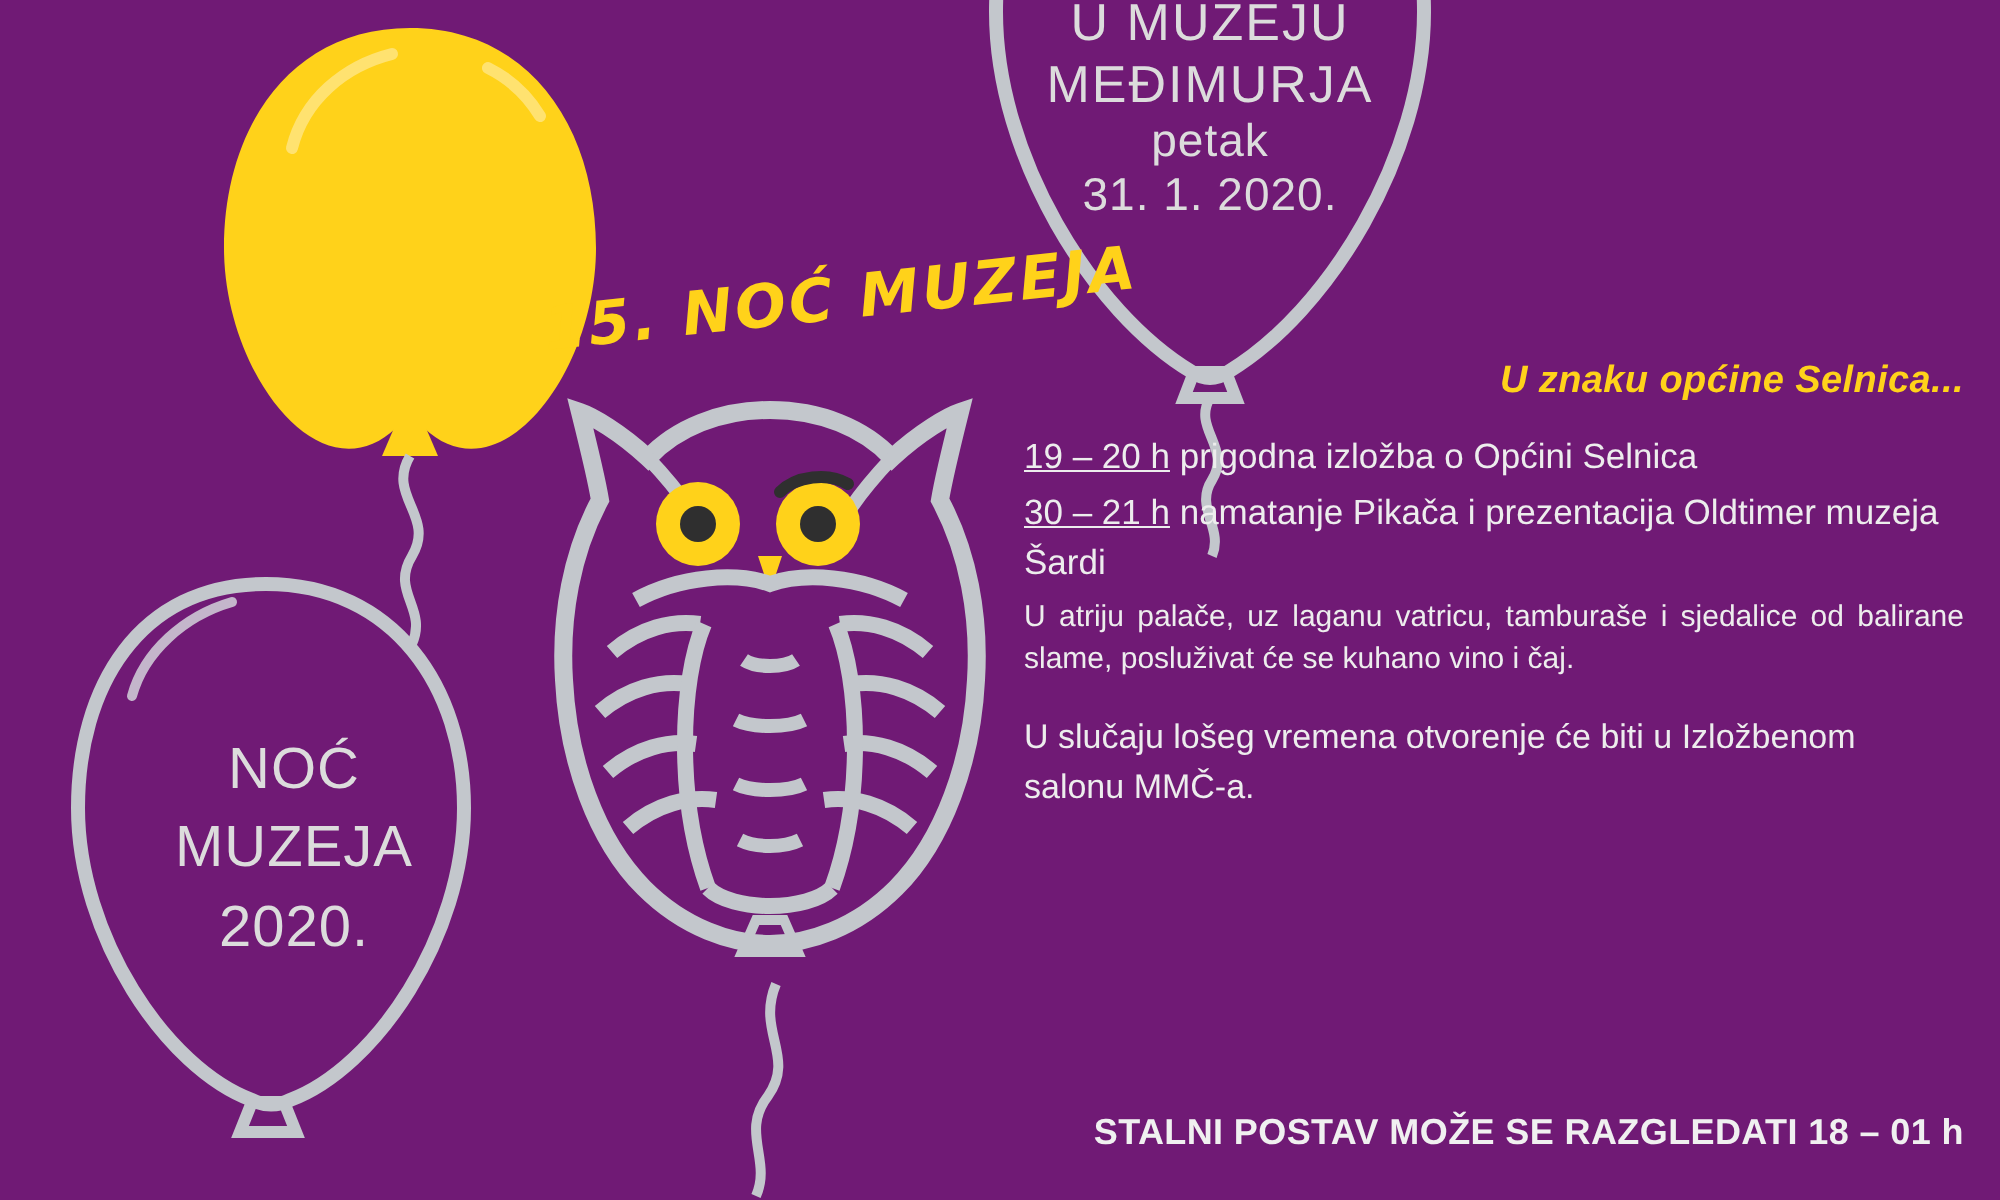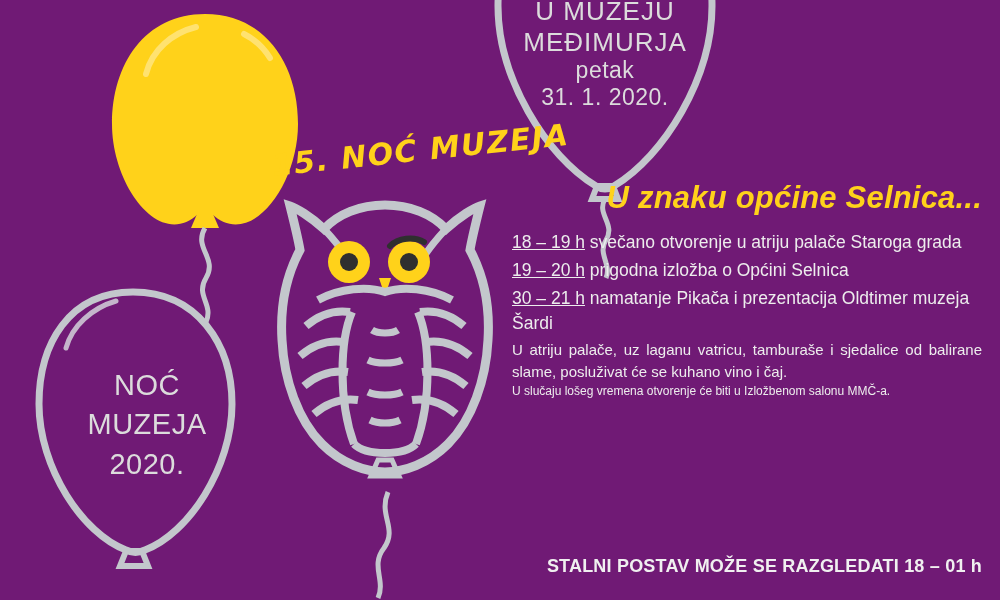--- a/index.html
+++ b/index.html
@@ -84,7 +84,7 @@
   }
   .headline {
     color: #ffd21a;
-    font-size: 31px;
+    font-size: 19px;
     font-weight: bold;
     font-style: italic;
     text-align: right;

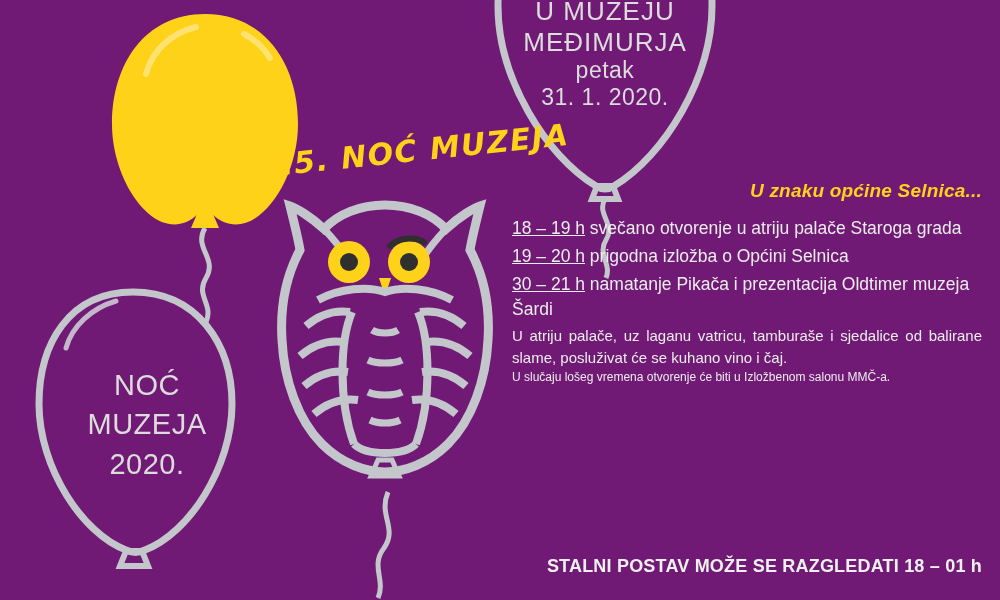--- a/index.html
+++ b/index.html
@@ -232,9 +232,6 @@
     <div class="headline">U znaku općine Selnica...</div>
 
     <div class="sched">
-      <span class="t">18 – 19 h</span><span> svečano otvorenje u atriju palače Staroga grada</span>
-    </div>
-    <div class="sched">
       <span class="t">19 – 20 h</span><span> prigodna izložba o Općini Selnica</span>
     </div>
     <div class="sched">

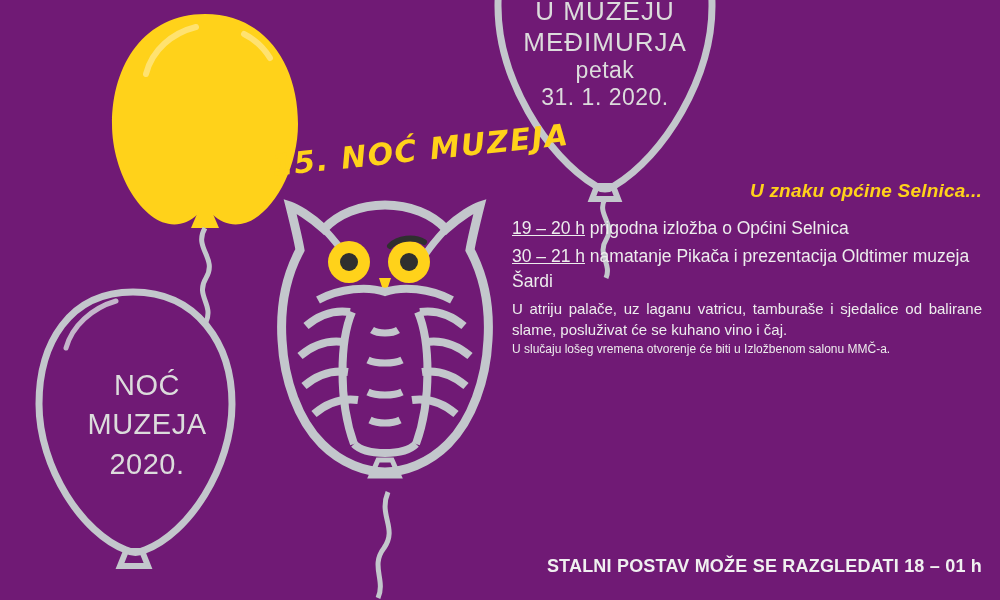--- a/index.html
+++ b/index.html
@@ -107,10 +107,10 @@
     text-align: justify;
   }
   .para2 {
-    font-size: 12px;
+    font-size: 17px;
     line-height: 1.46;
     color: #ededed;
-    margin-top: 0;
+    margin-top: 16px;
   }
   .footer-note {
     position: absolute;

